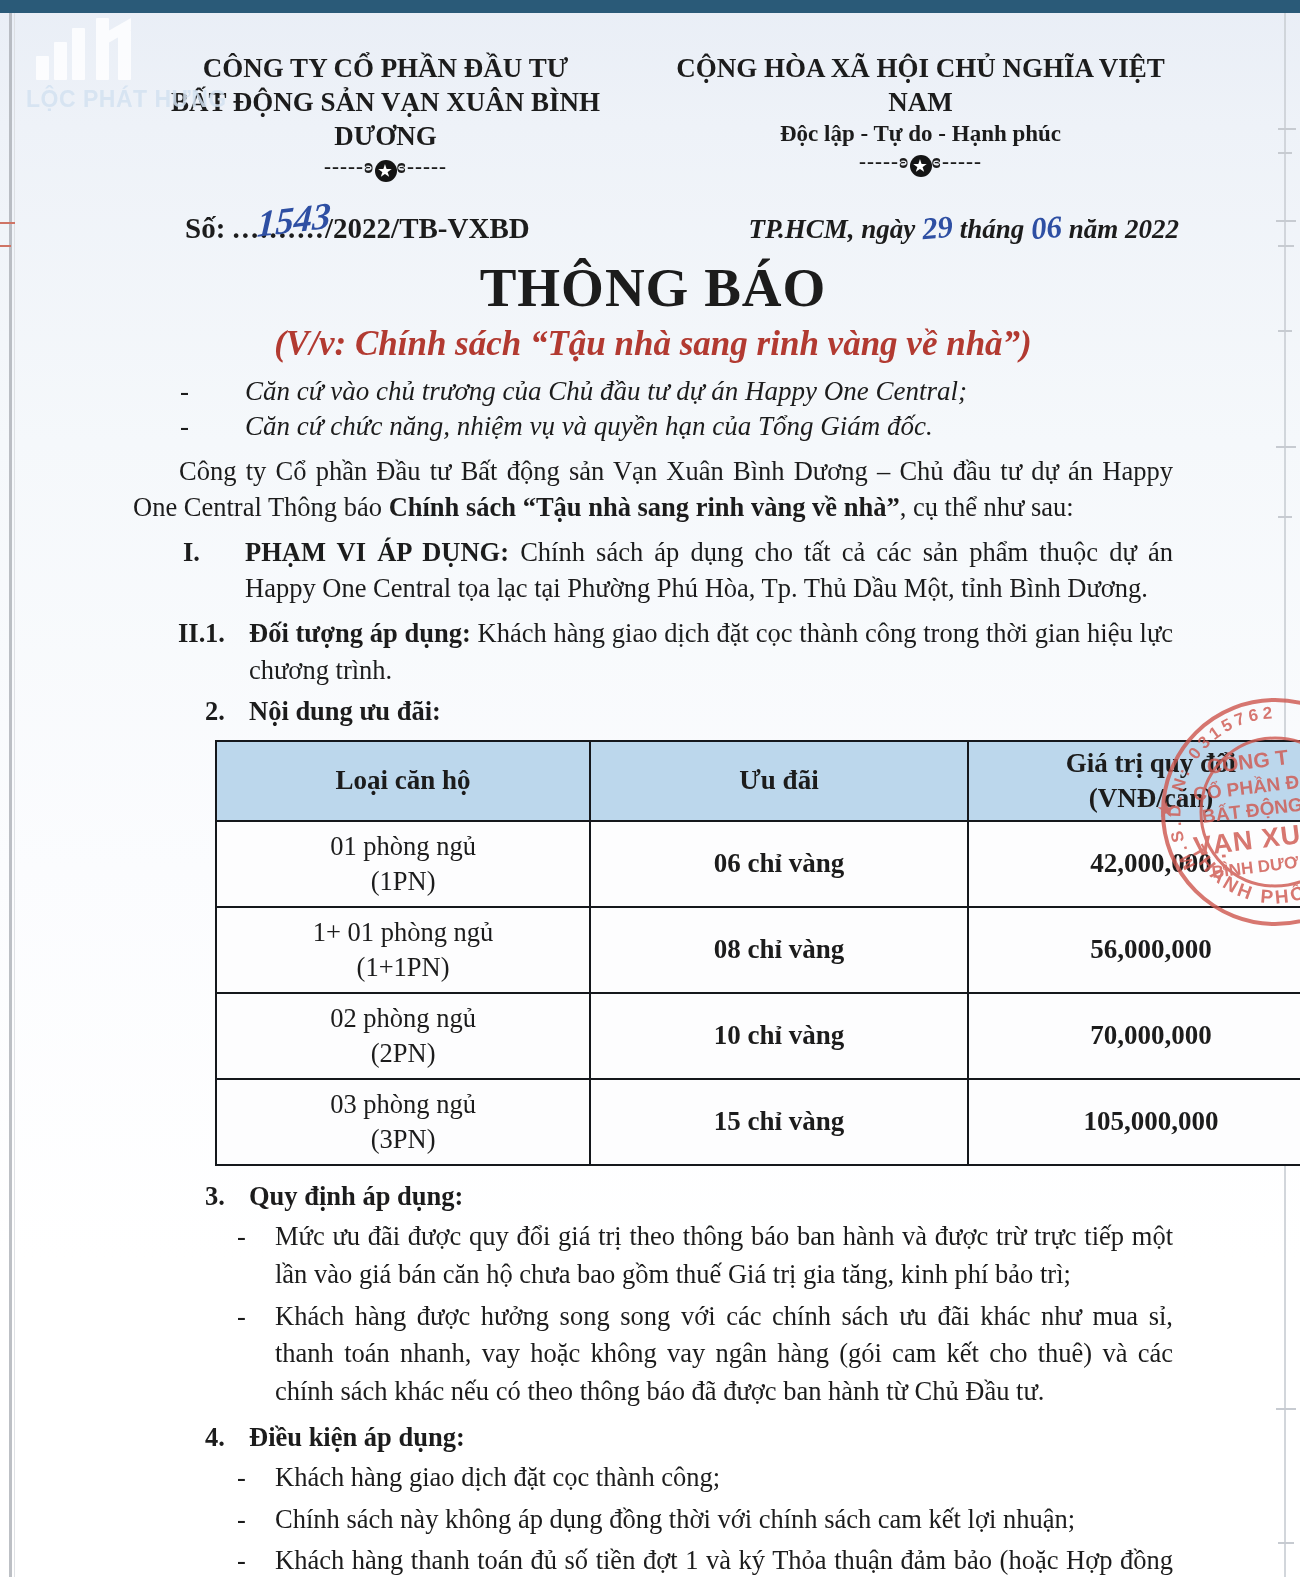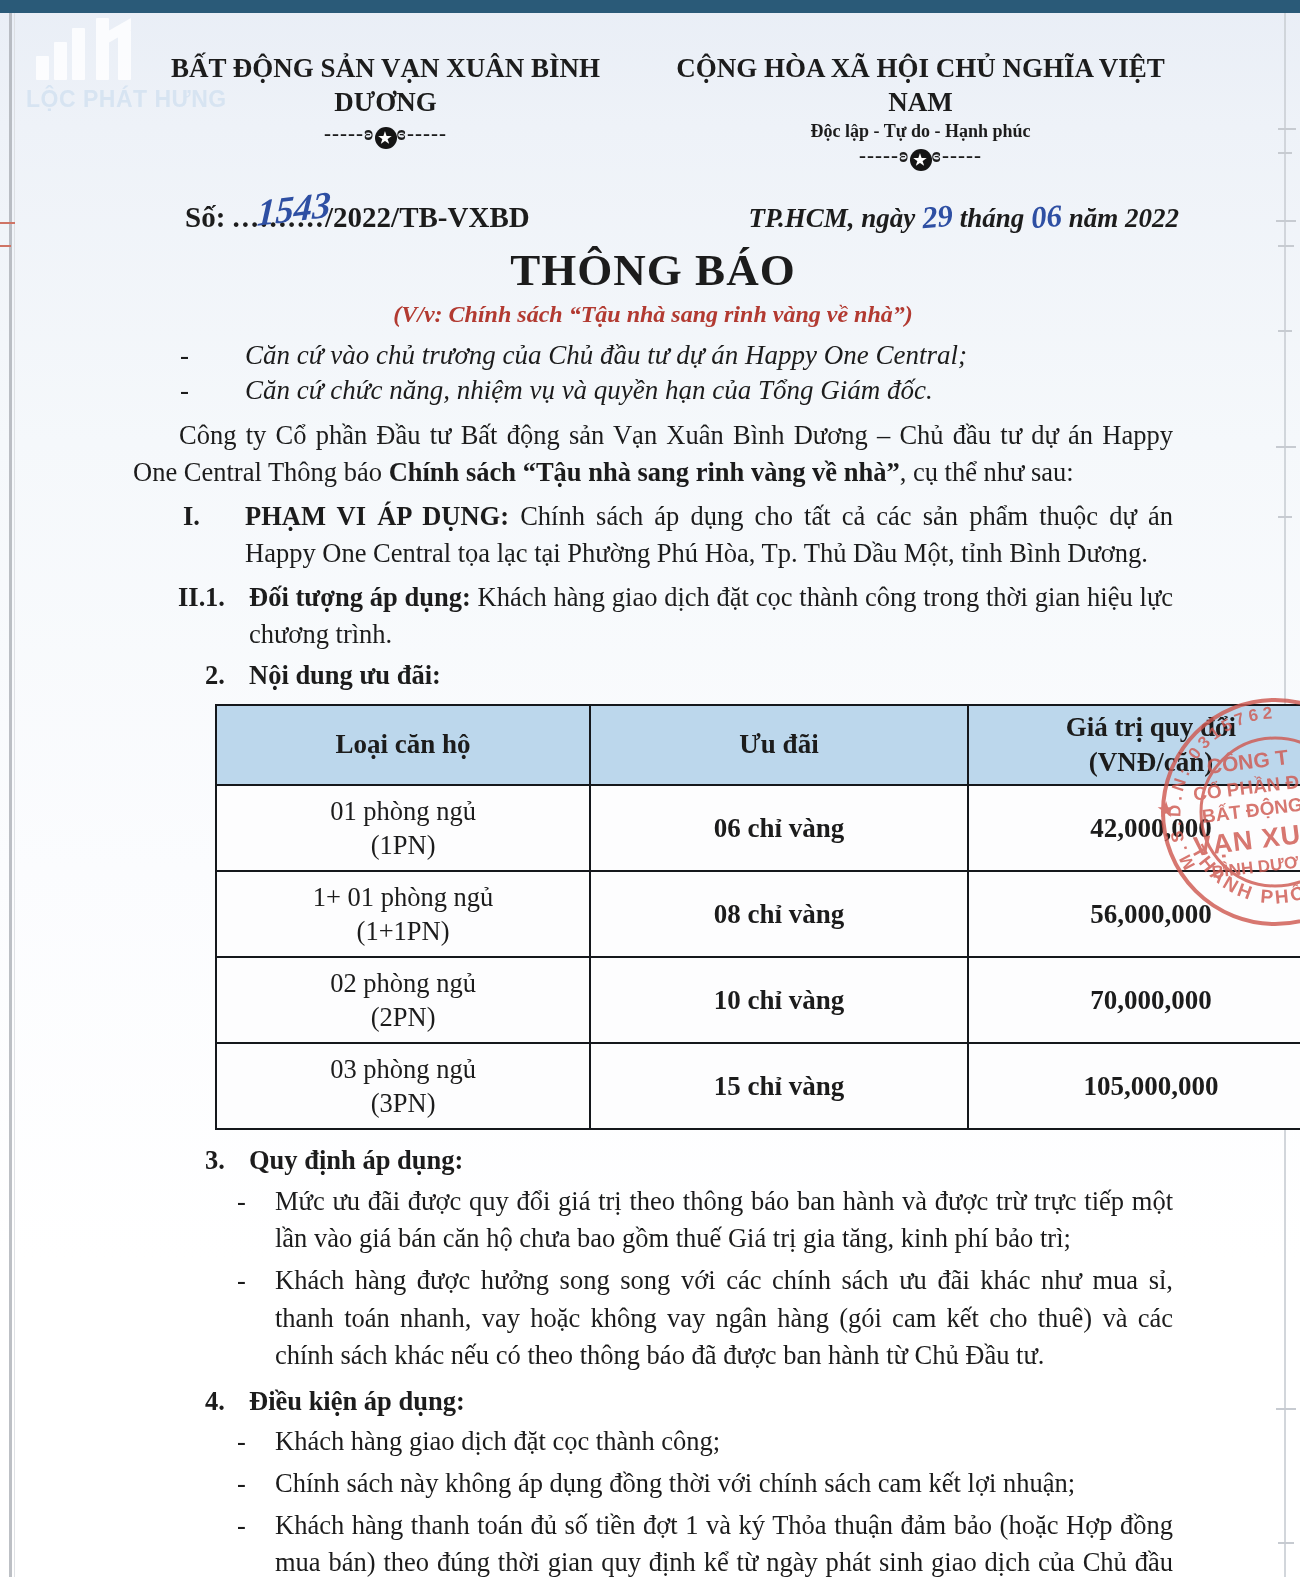--- a/index.html
+++ b/index.html
@@ -103,6 +103,7 @@
 
     <div class="hdr">
       <div class="hdr-block">
+        <div>CÔNG TY CỔ PHẦN ĐẦU TƯ</div>
         <div>BẤT ĐỘNG SẢN VẠN XUÂN BÌNH DƯƠNG</div>
         <div class="orn"><span>-----ʚ</span><span class="star">★</span><span>ɞ-----</span></div>
       </div>

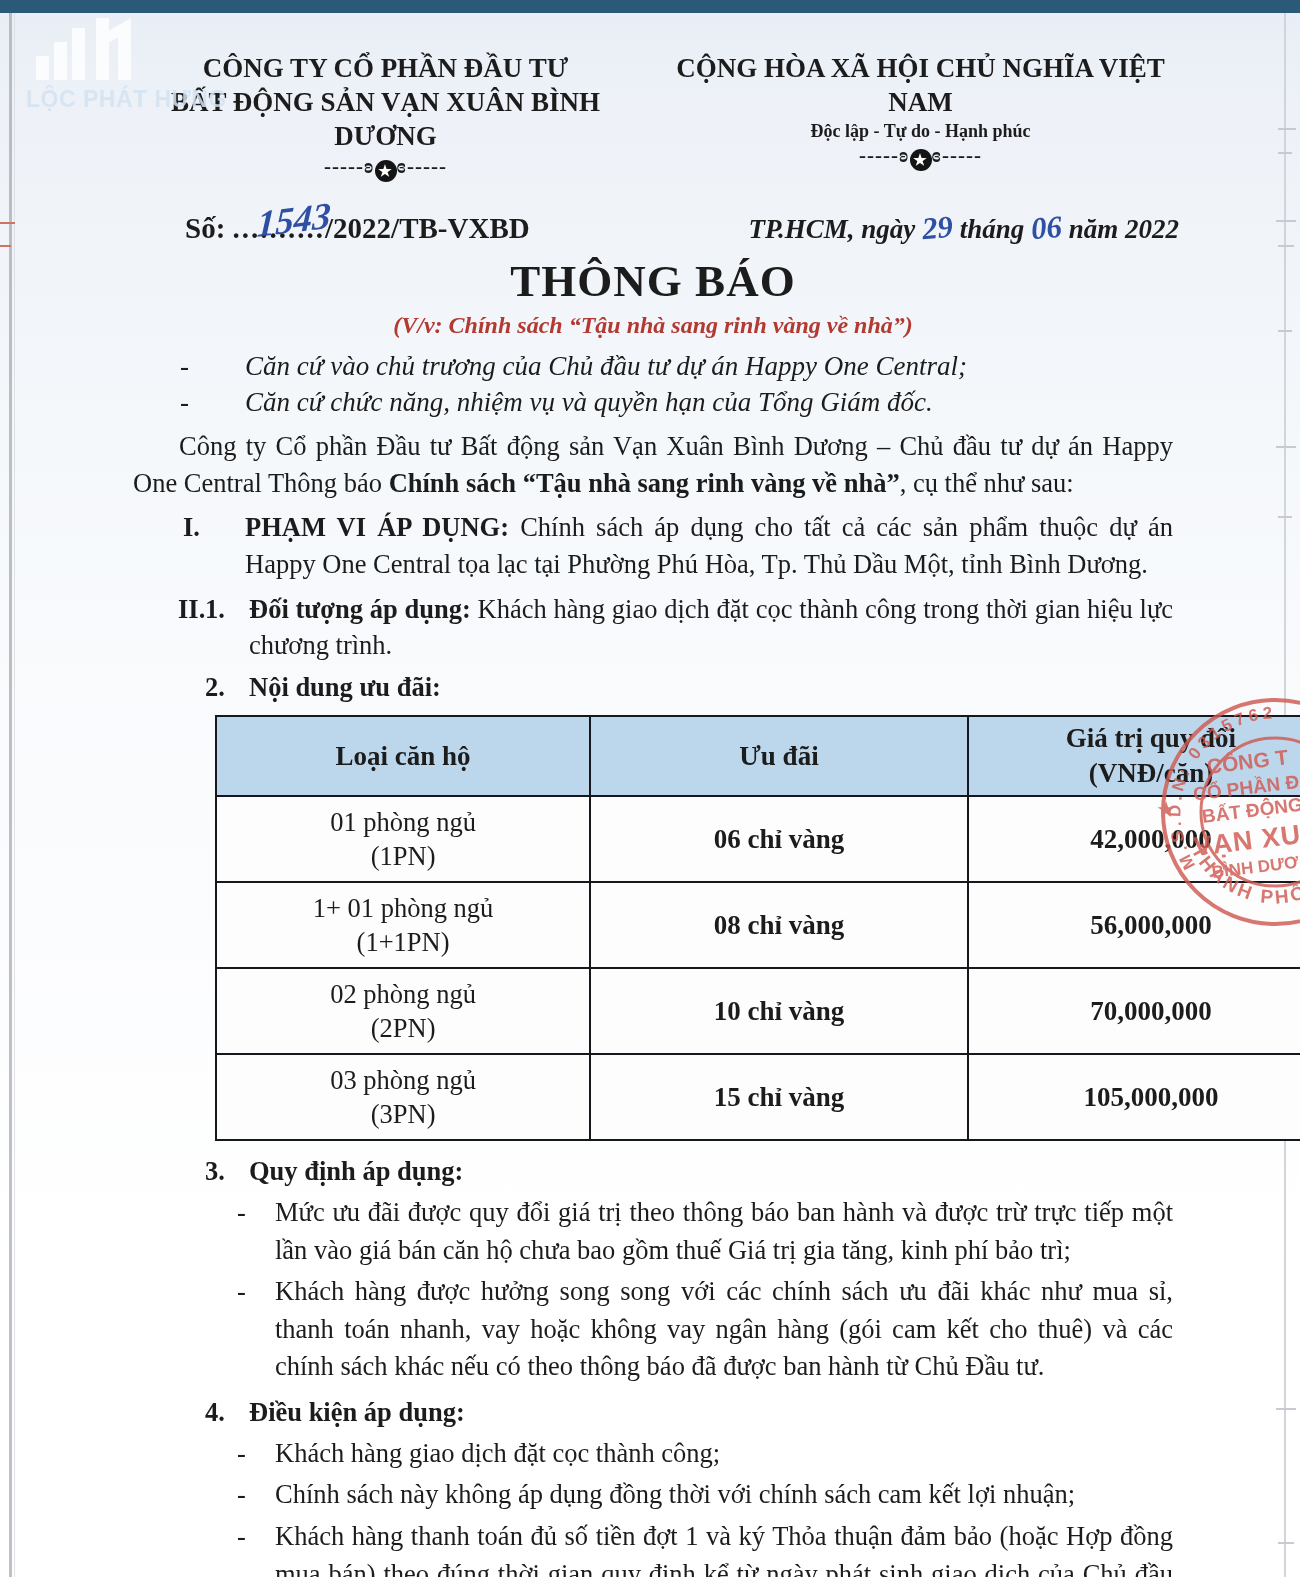--- a/index.html
+++ b/index.html
@@ -21,7 +21,7 @@
   .content{position:absolute;left:133px;top:52px;width:1040px;z-index:2;}
   .hdr{display:flex;justify-content:space-between;align-items:flex-start;}
   .hdr-block{width:505px;text-align:center;font-weight:bold;font-size:27px;line-height:1.25;}
-  .hdr-block .sub{font-size:18px;}
+  .hdr-block .sub{font-size:23px;}
   .orn{font-size:21px;font-weight:bold;letter-spacing:1px;margin-top:2px;line-height:1.1;}
   .orn .star{display:inline-block;width:22px;height:22px;border-radius:50%;background:#141414;
              color:#fff;font-size:15px;line-height:22px;vertical-align:-3px;}

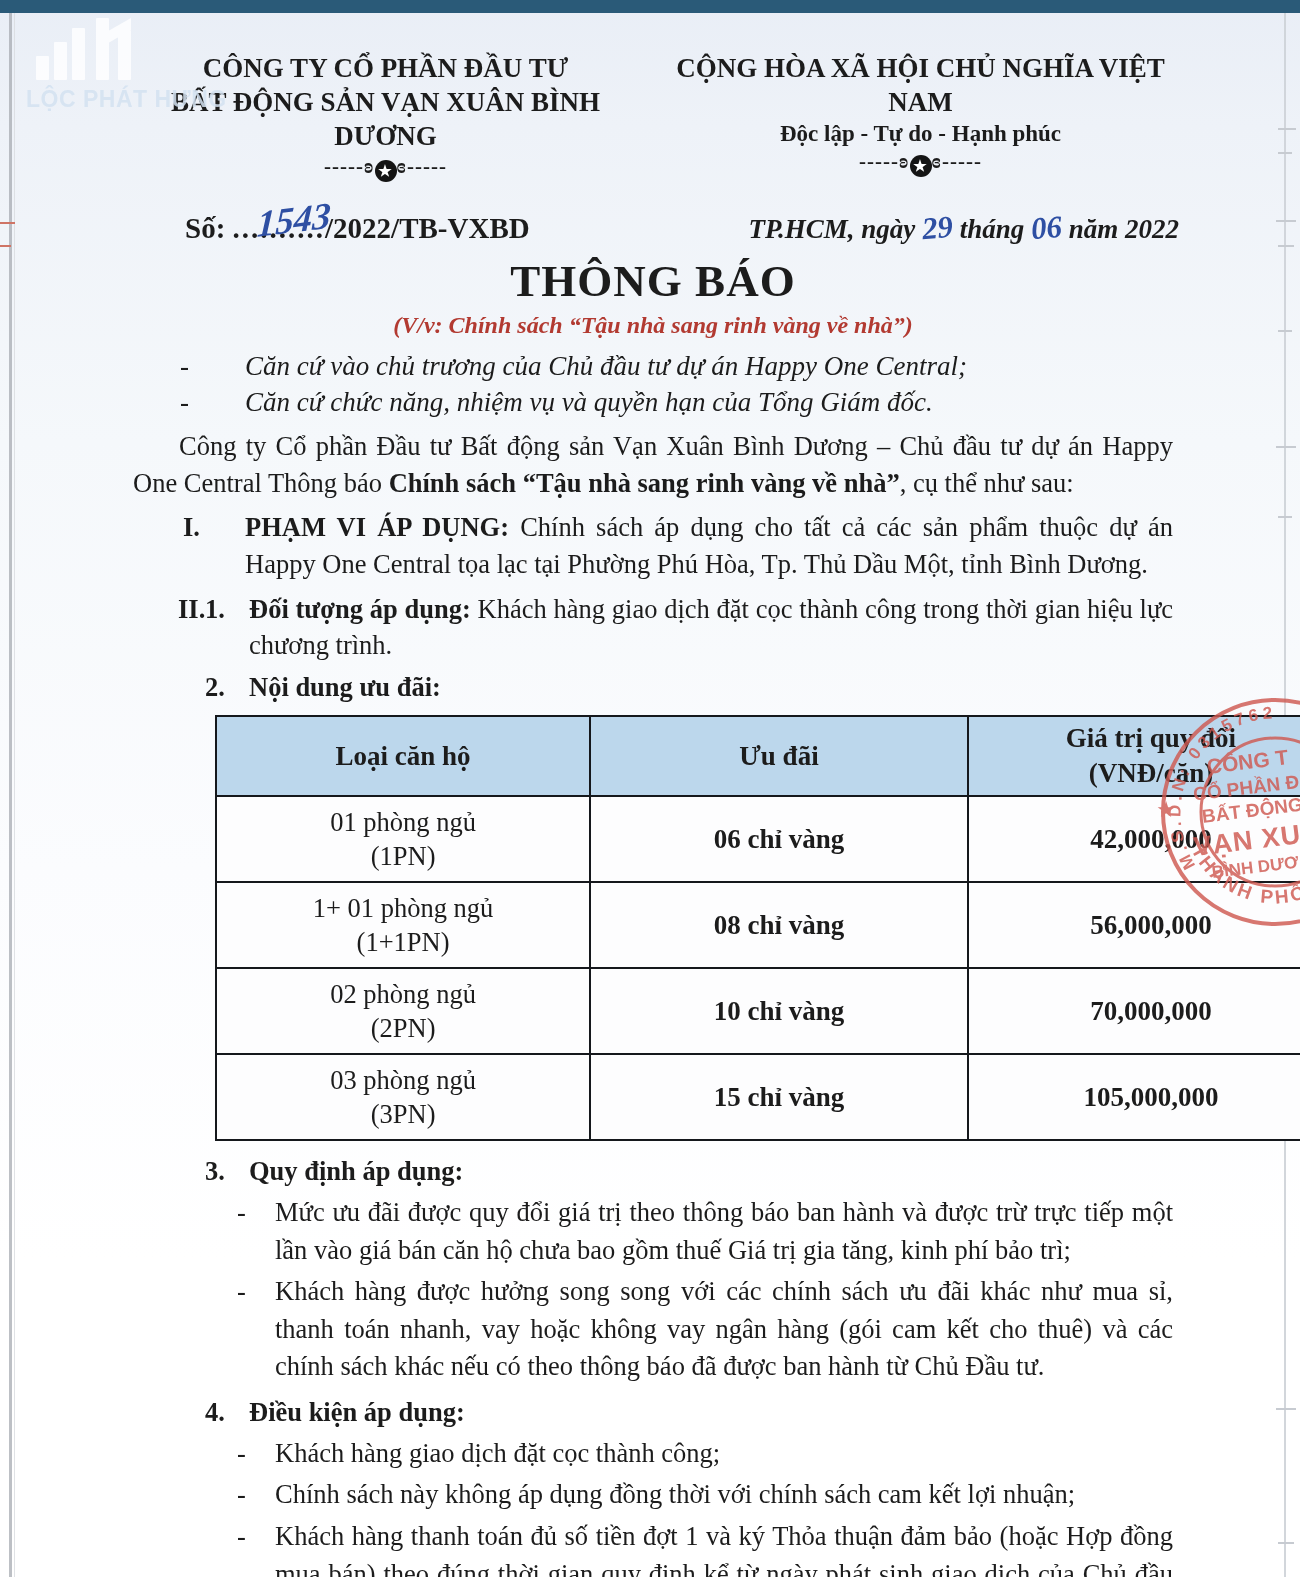--- a/index.html
+++ b/index.html
@@ -32,7 +32,7 @@
   .hw-no{position:absolute;left:72px;top:-14px;font-size:37px;transform:rotate(-7deg) skewX(-10deg);}
   .dateline{font-size:27px;font-style:italic;font-weight:600;white-space:nowrap;margin-right:-6px;}
   .hw-inline{display:inline-block;font-size:31px;transform:rotate(-5deg);font-weight:bold;}
-  .title{text-align:center;font-size:45px;font-weight:bold;letter-spacing:1px;margin-top:10px;line-height:1.15;}
+  .title{text-align:center;font-size:55px;font-weight:bold;letter-spacing:1px;margin-top:10px;line-height:1.15;}
   .subject{text-align:center;font-size:24px;font-weight:bold;font-style:italic;color:#b23a31;margin-top:4px;}
   .pre{margin-top:10px;}
   .pre-row{position:relative;padding-left:112px;font-style:italic;font-size:27px;line-height:1.32;}

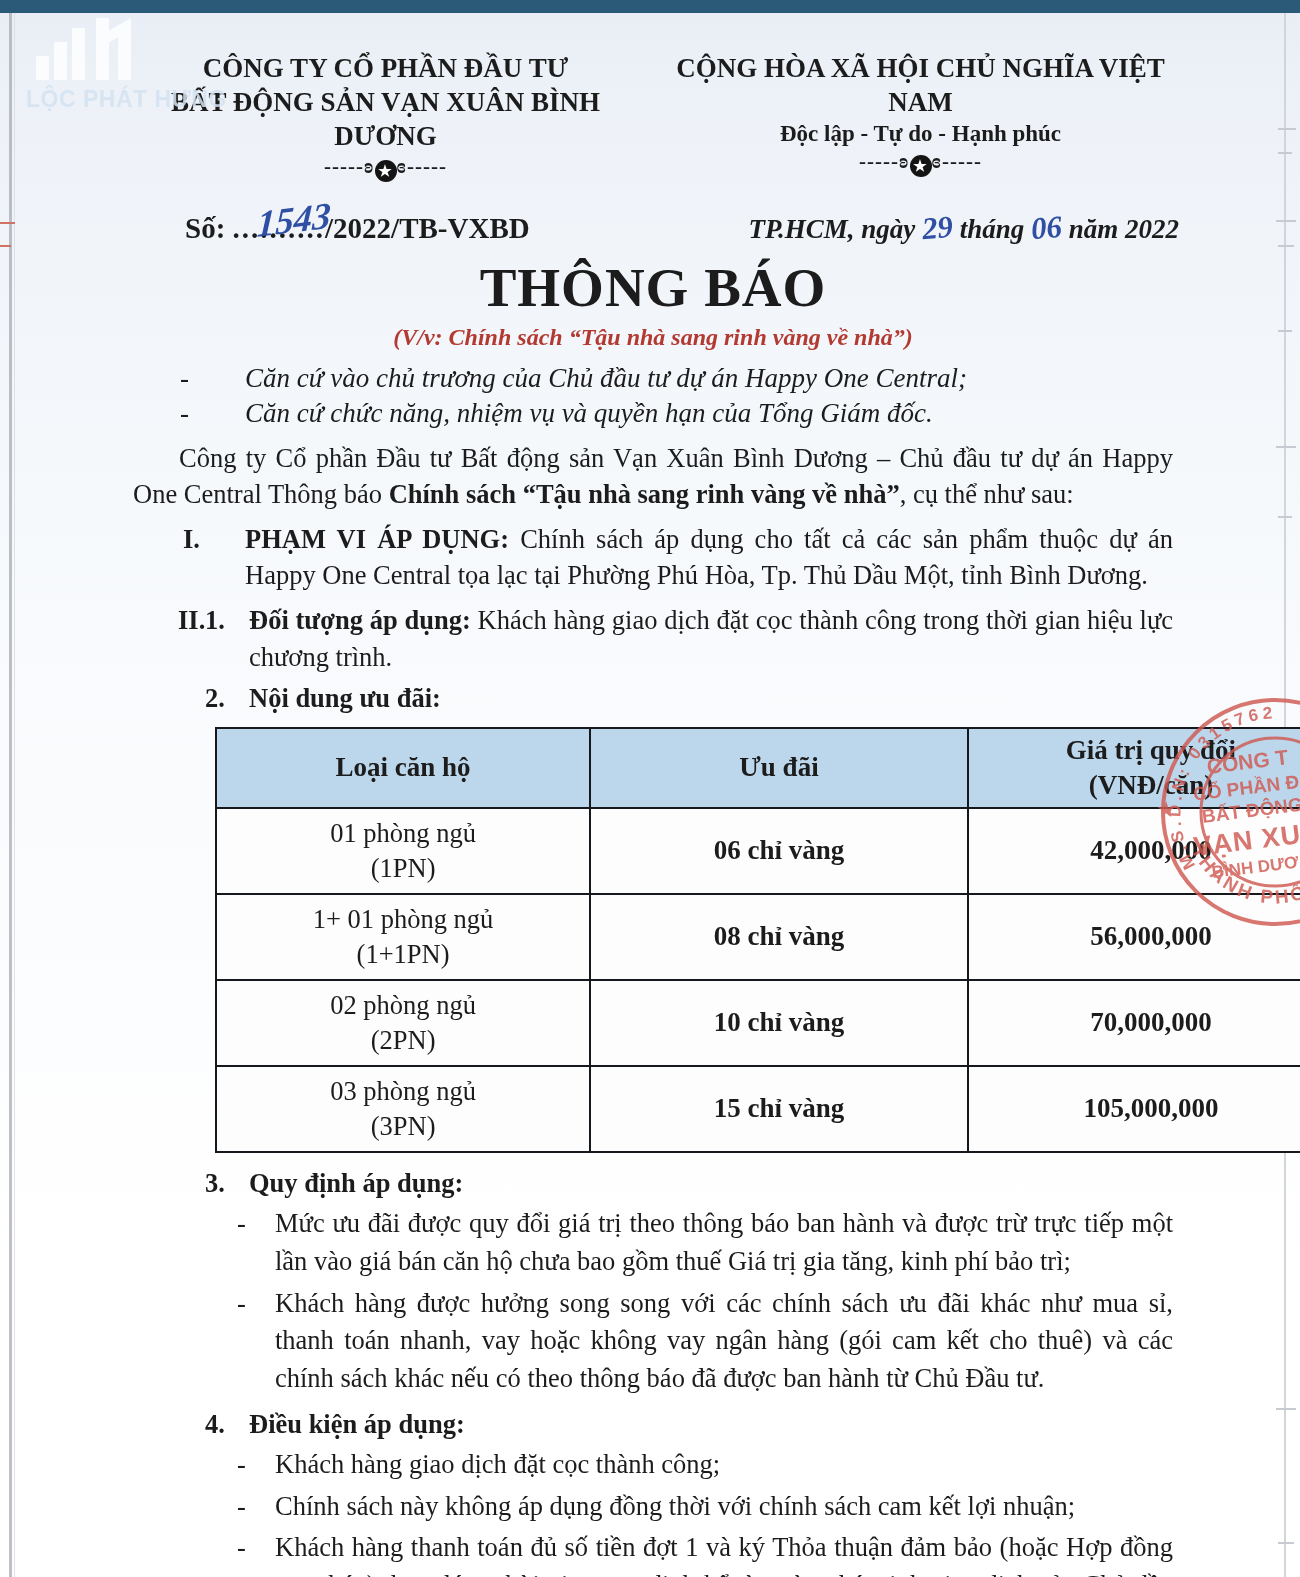--- a/index.html
+++ b/index.html
@@ -33,7 +33,7 @@
   .dateline{font-size:27px;font-style:italic;font-weight:600;white-space:nowrap;margin-right:-6px;}
   .hw-inline{display:inline-block;font-size:31px;transform:rotate(-5deg);font-weight:bold;}
   .title{text-align:center;font-size:55px;font-weight:bold;letter-spacing:1px;margin-top:10px;line-height:1.15;}
-  .subject{text-align:center;font-size:24px;font-weight:bold;font-style:italic;color:#b23a31;margin-top:4px;}
+  .subject{text-align:center;font-size:35px;font-weight:bold;font-style:italic;color:#b23a31;margin-top:4px;}
   .pre{margin-top:10px;}
   .pre-row{position:relative;padding-left:112px;font-style:italic;font-size:27px;line-height:1.32;}
   .pre-dash{position:absolute;left:47px;font-style:normal;}

